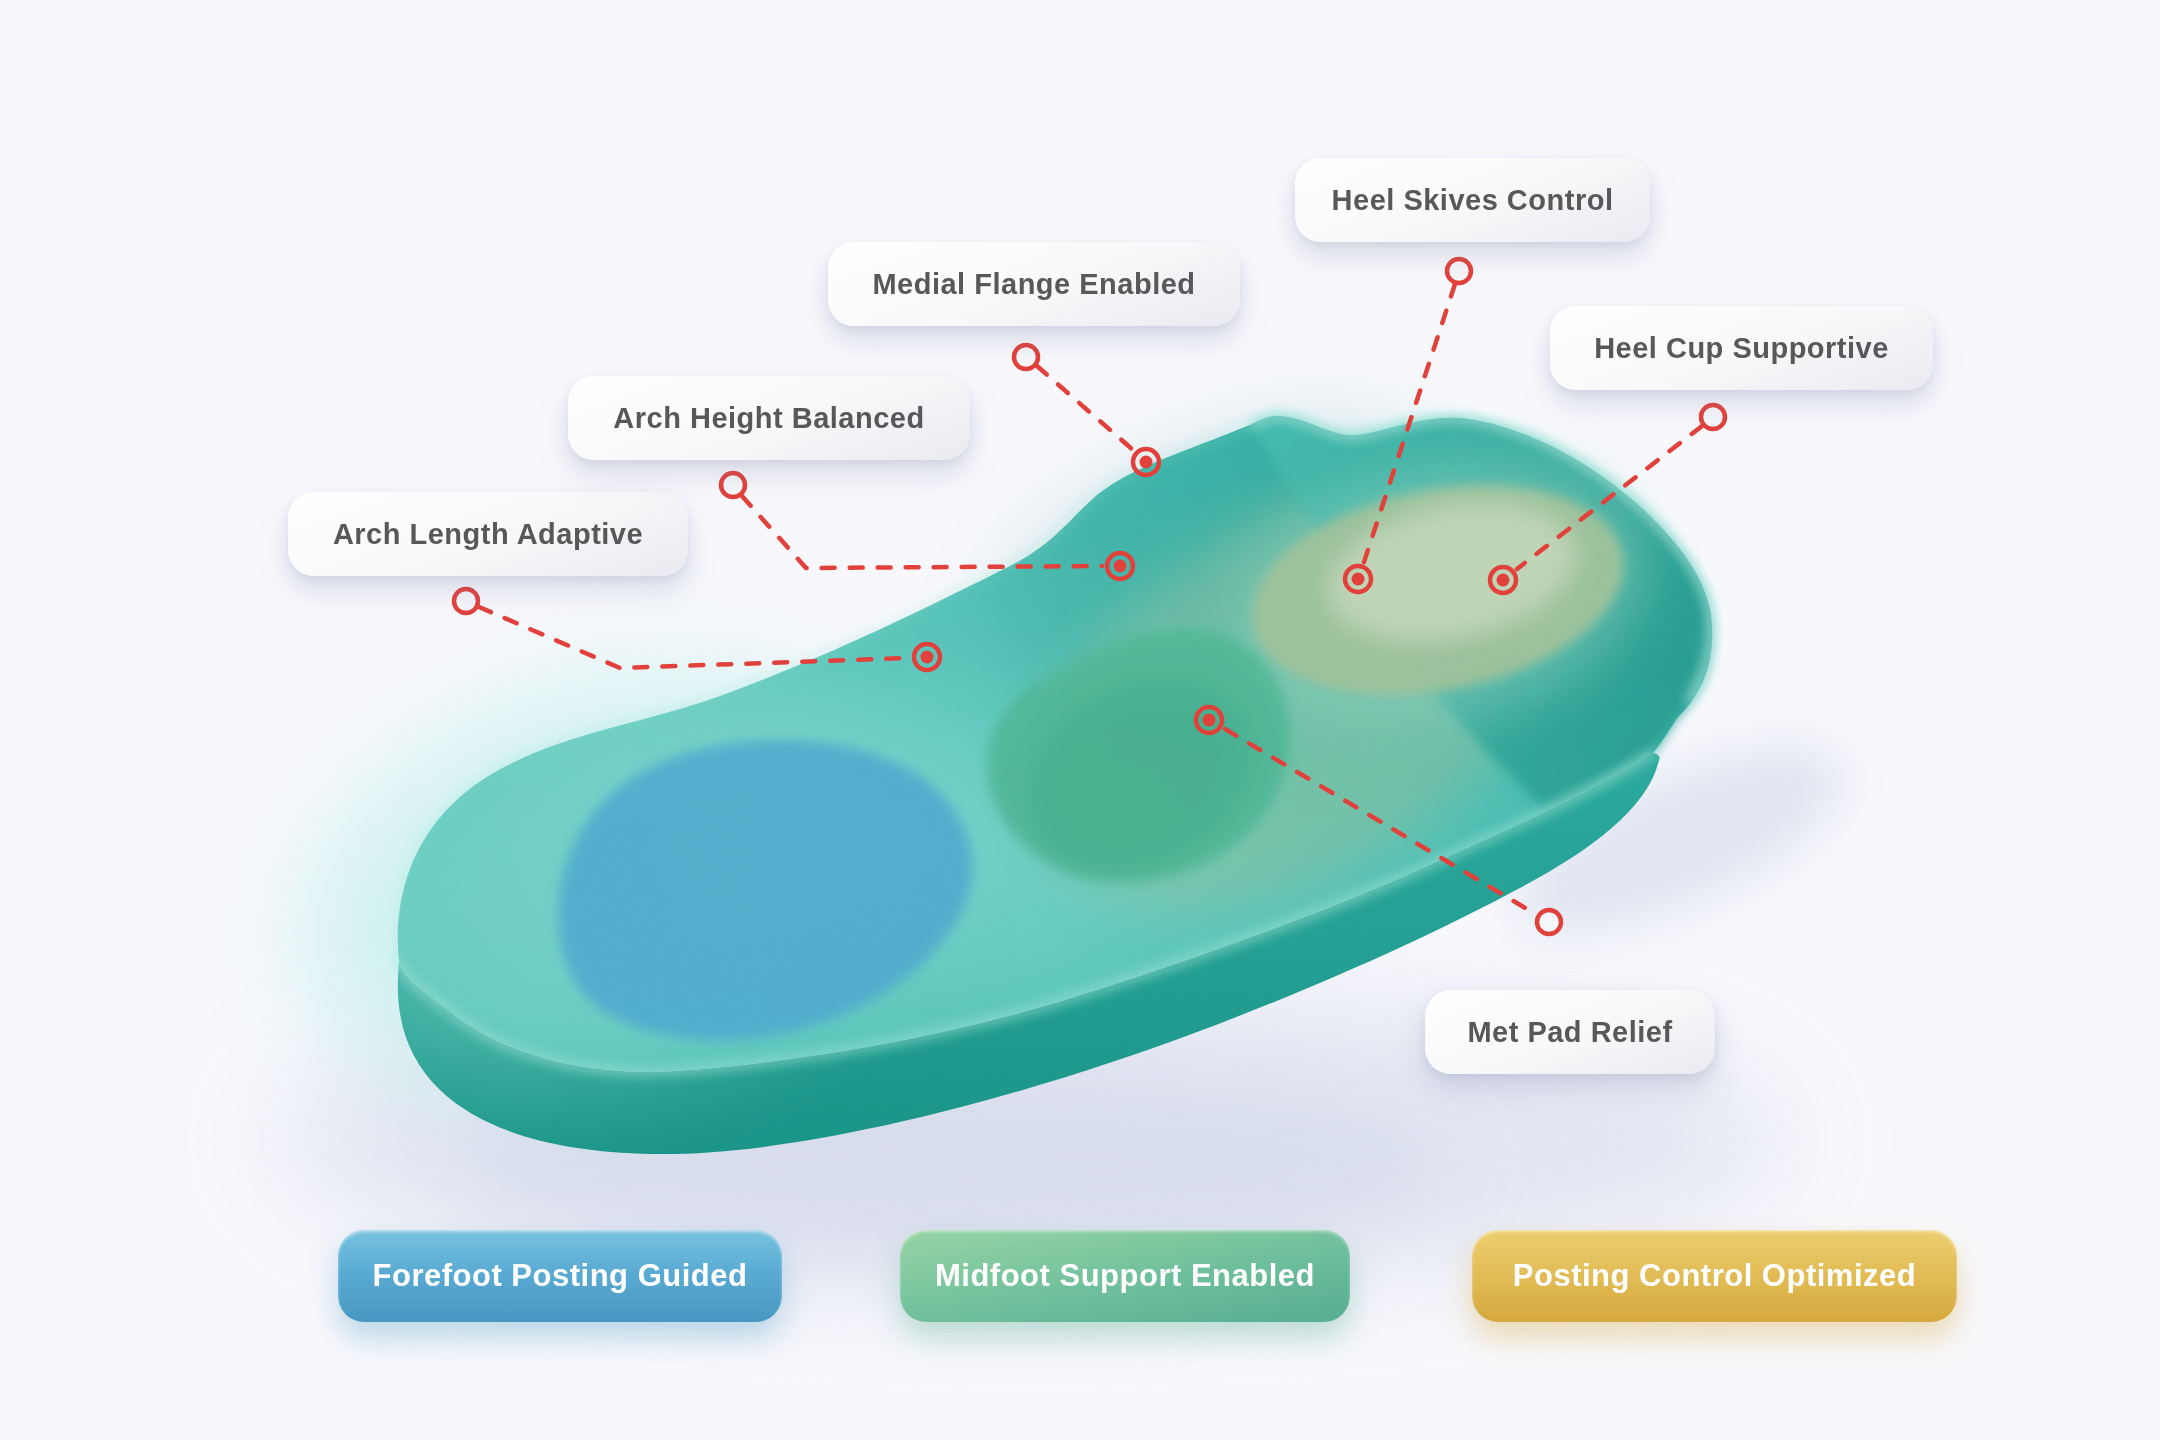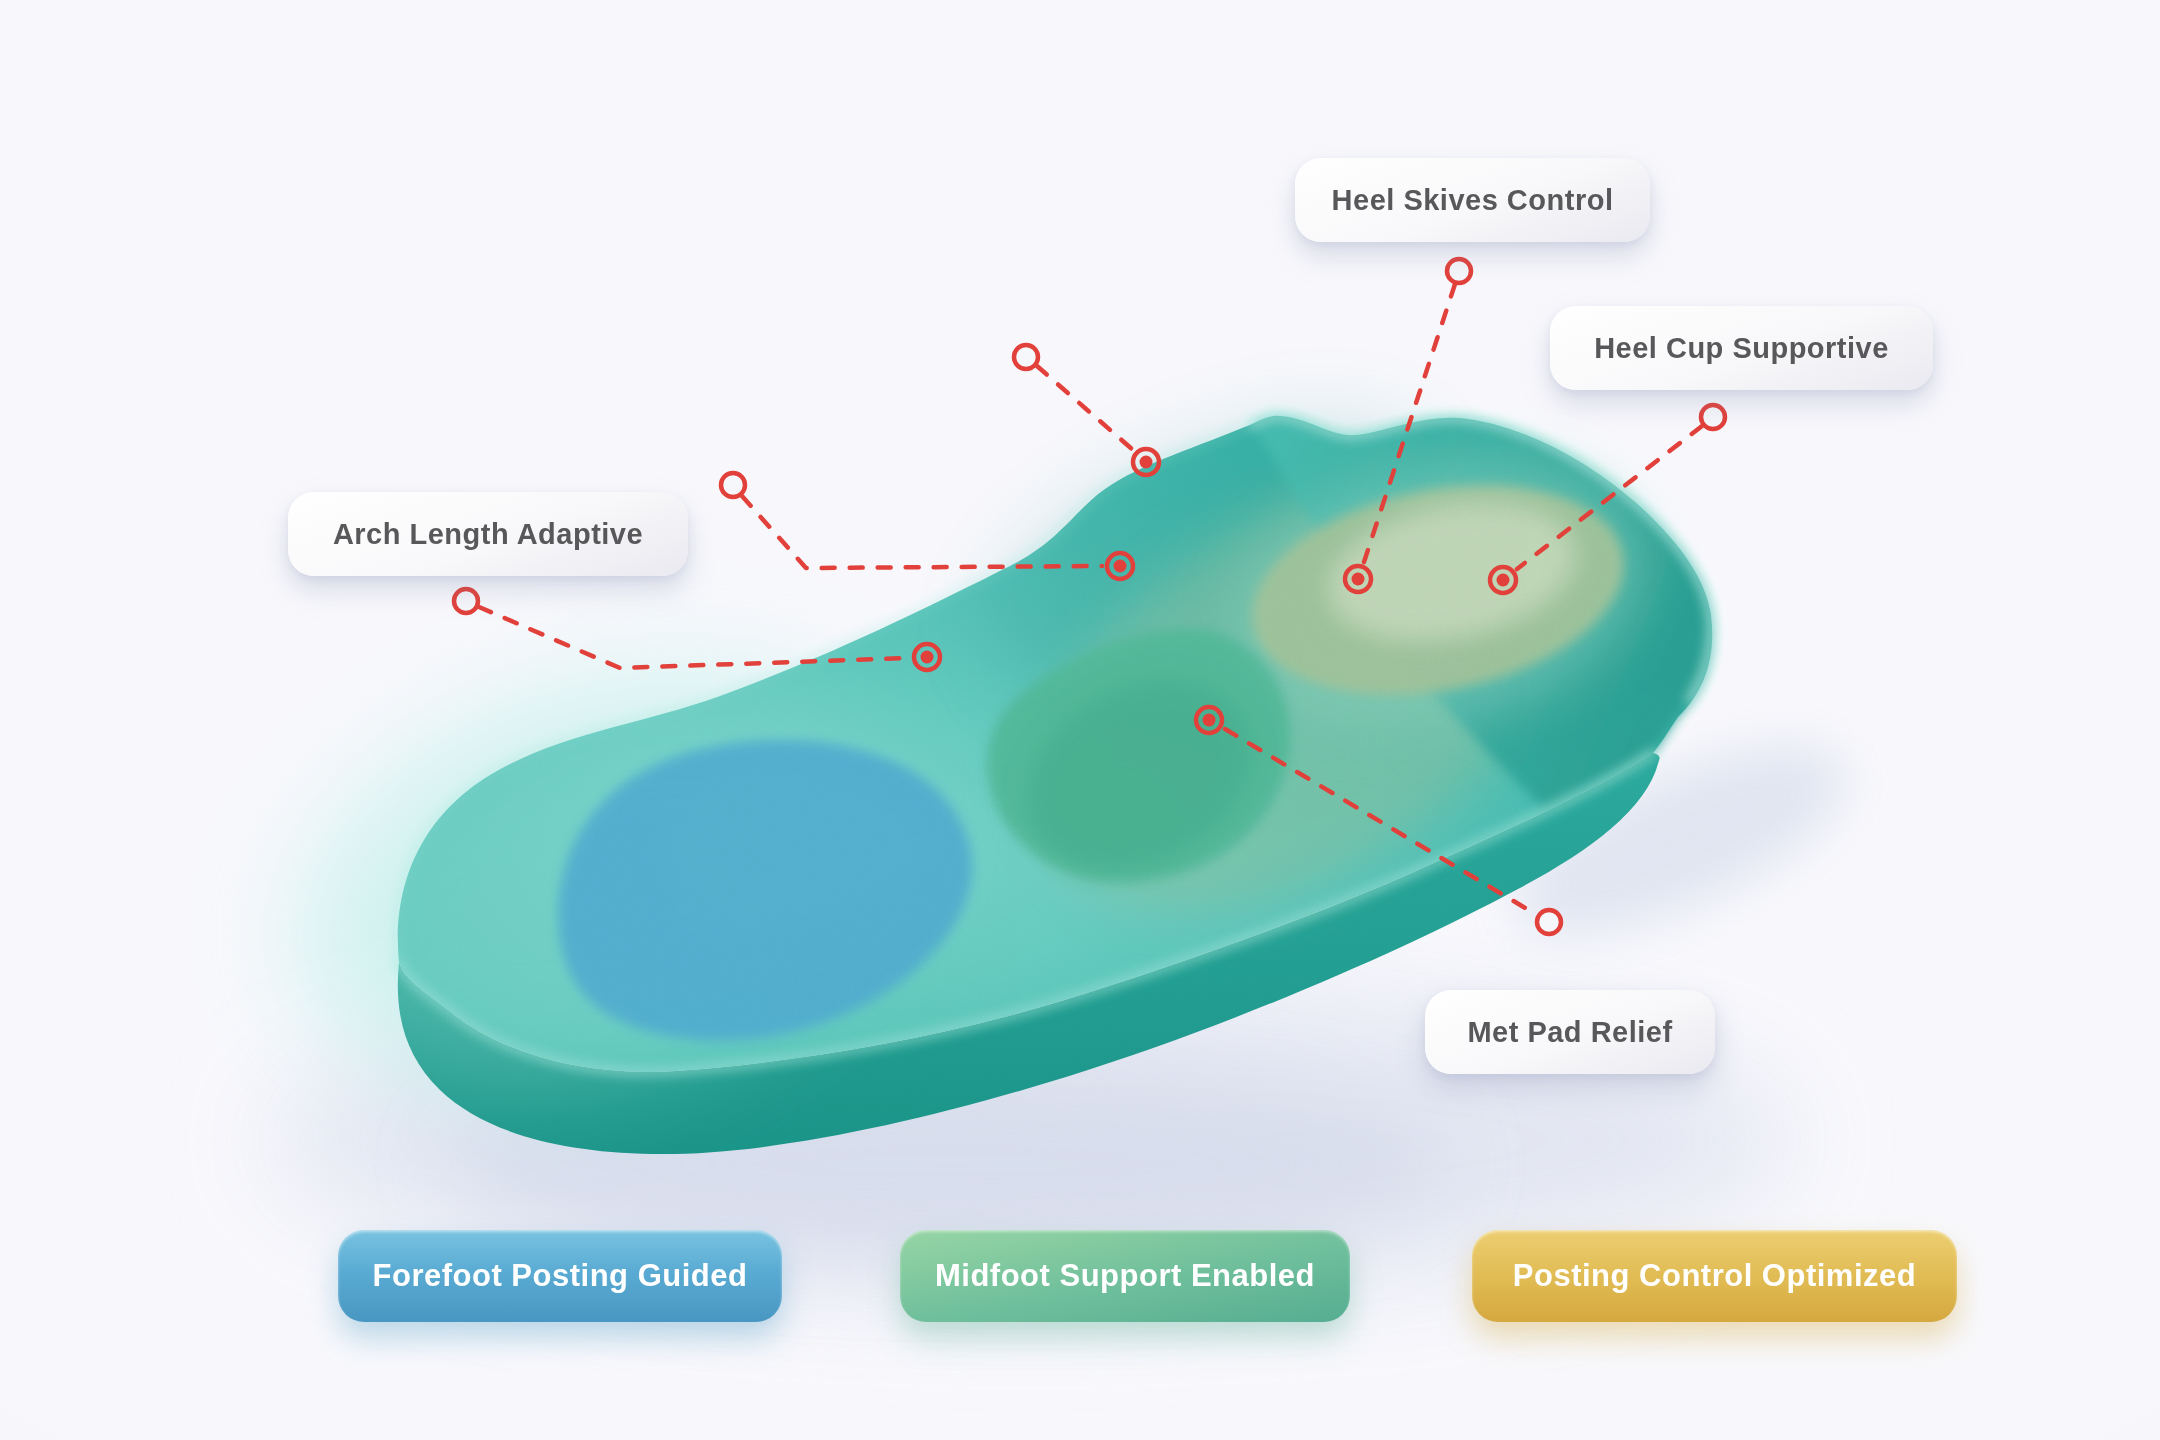--- a/index.html
+++ b/index.html
@@ -228,6 +228,9 @@
   <div class="callout" style="left:288px;top:492px;width:400px;height:84px;">
     <span>Arch Length Adaptive</span>
   </div>
+  <div class="callout" style="left:828px;top:242px;width:412px;height:84px;">
+    <span>Medial Flange Enabled</span>
+  </div>
   <div class="callout" style="left:1550px;top:306px;width:383px;height:84px;">
     <span>Heel Cup Supportive</span>
   </div>

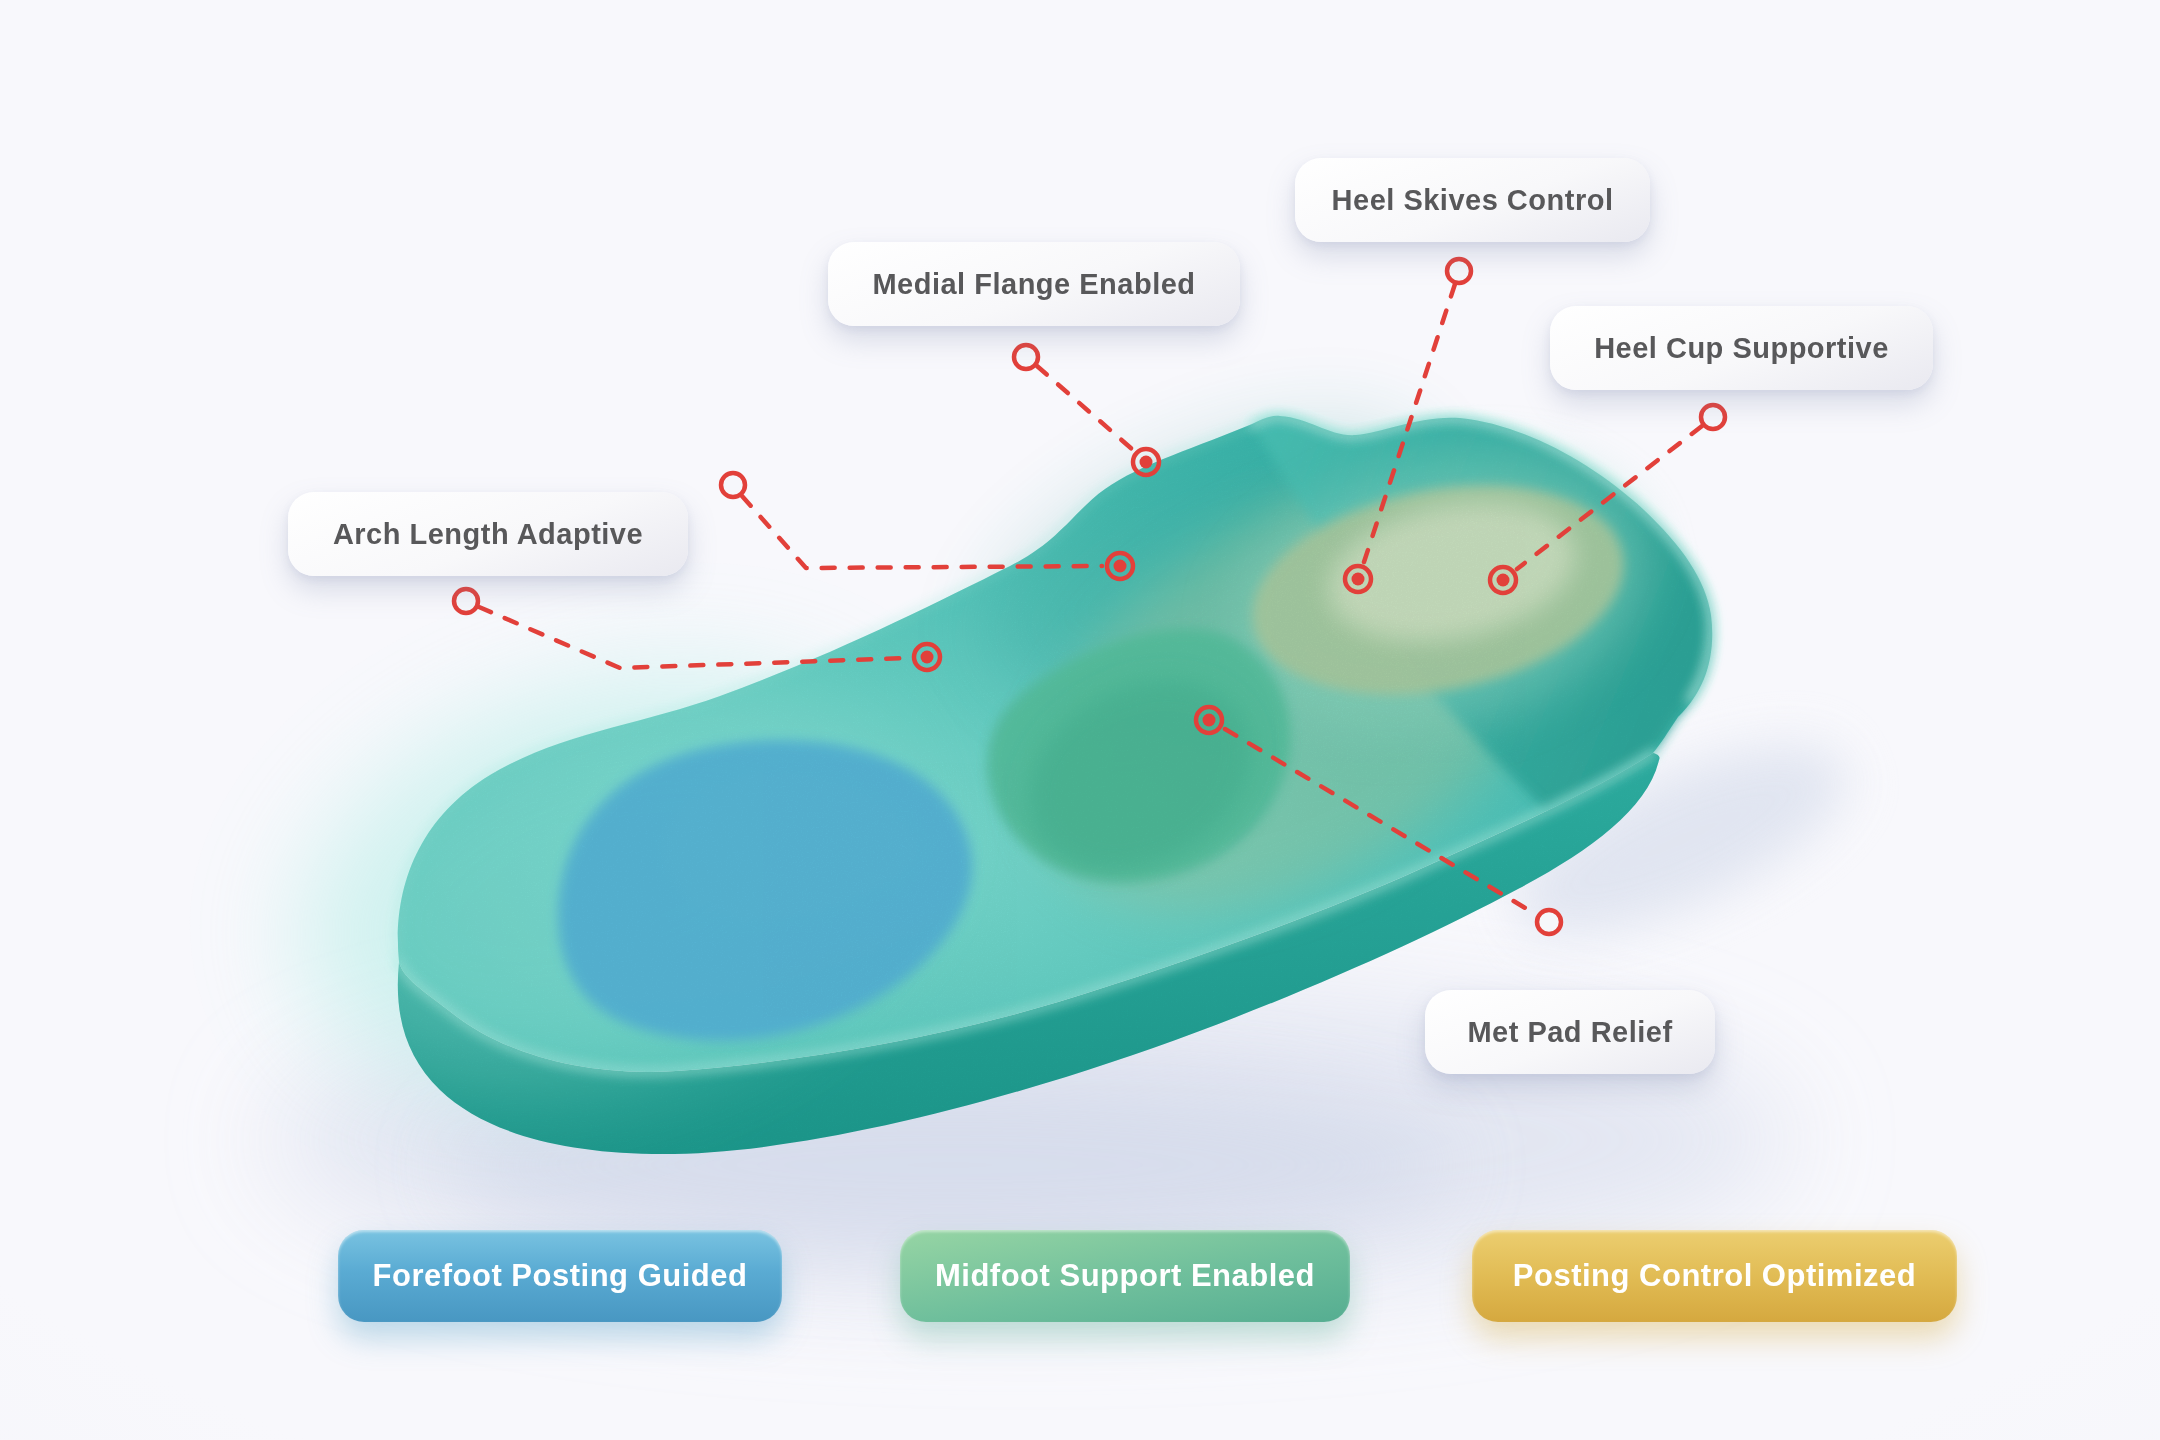--- a/index.html
+++ b/index.html
@@ -228,6 +228,9 @@
   <div class="callout" style="left:288px;top:492px;width:400px;height:84px;">
     <span>Arch Length Adaptive</span>
   </div>
+  <div class="callout" style="left:568px;top:376px;width:402px;height:84px;">
+    <span>Arch Height Balanced</span>
+  </div>
   <div class="callout" style="left:828px;top:242px;width:412px;height:84px;">
     <span>Medial Flange Enabled</span>
   </div>

